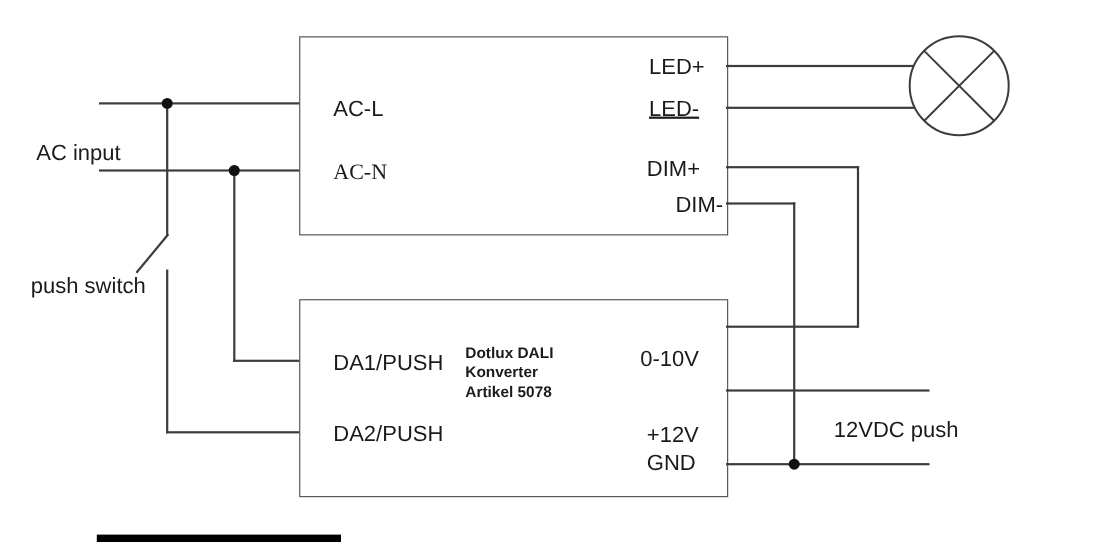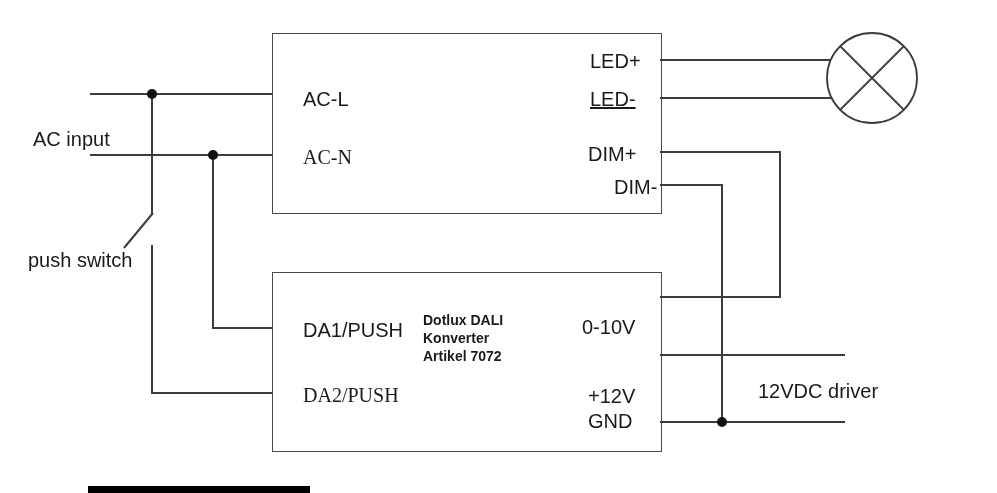--- a/index.html
+++ b/index.html
@@ -128,7 +128,7 @@
   <div class="lbl bold" style="left:423px; top:311px;">
     <div>Dotlux DALI</div>
     <div>Konverter</div>
-    <div>Artikel 7072</div>
+    <div>Artikel 5078</div>
   </div>
 
   <div class="lbl" style="left:582px; top:287px;margin-top:28px;">0-10V</div>

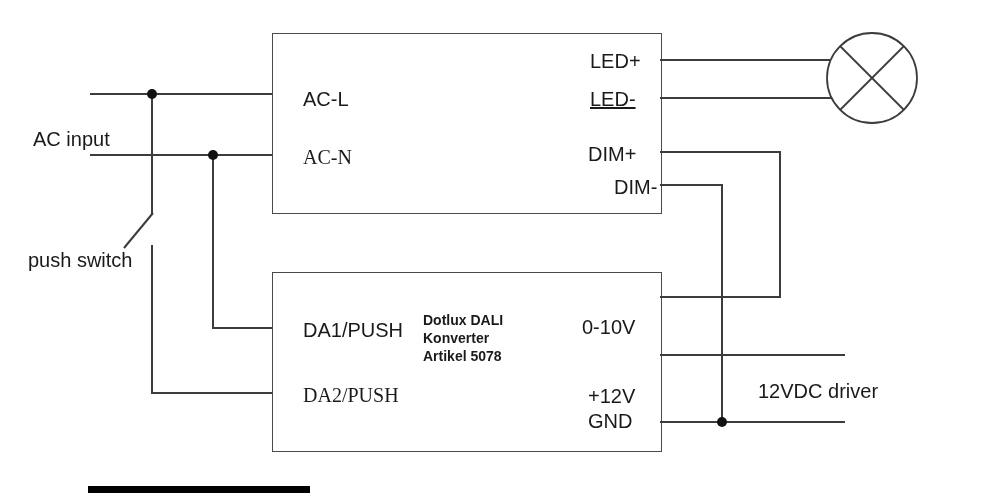--- a/index.html
+++ b/index.html
@@ -123,7 +123,7 @@
   <div class="lbl" style="left:614px; top:175px;">DIM-</div>
 
   <div class="lbl" style="left:303px; top:318px;">DA1/PUSH</div>
-  <div class="lbl" style="left:303px; top:383px;font-family:Liberation Serif, serif;">DA2/PUSH</div>
+  <div class="lbl" style="left:303px; top:383px;">DA2/PUSH</div>
 
   <div class="lbl bold" style="left:423px; top:311px;">
     <div>Dotlux DALI</div>

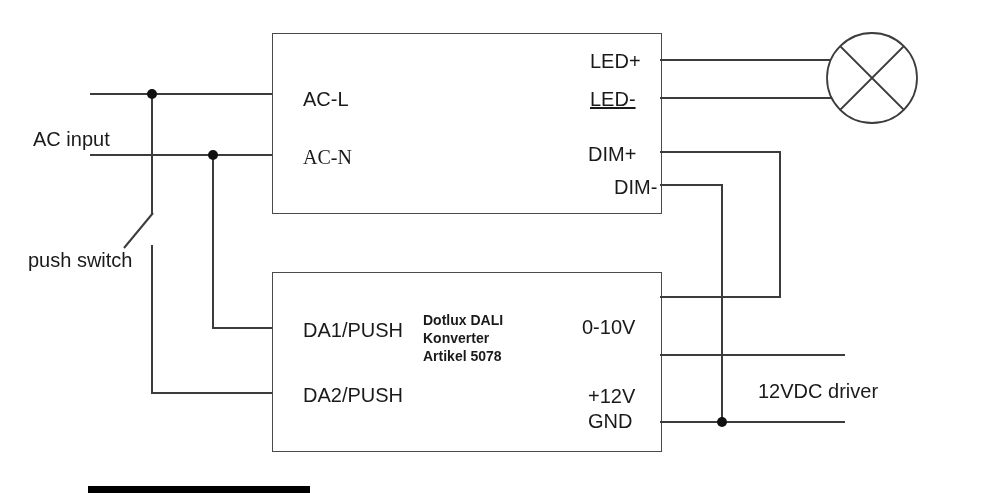--- a/index.html
+++ b/index.html
@@ -111,7 +111,7 @@
 
   <div class="lbl" style="left:33px; top:115px;margin-top:12px;">AC input</div>
   <div class="lbl" style="left:28px; top:248px;text-align:center;">push switch</div>
-  <div class="lbl" style="left:758px; top:379px;">12VDC driver</div>
+  <div class="lbl" style="left:758px; top:379px;">12VDC push</div>
 
   <div class="lbl" style="left:303px; top:87px;">AC-L</div>
   <div class="lbl" style="left:303px; top:145px;font-family:Liberation Serif, serif;">AC-N</div>

